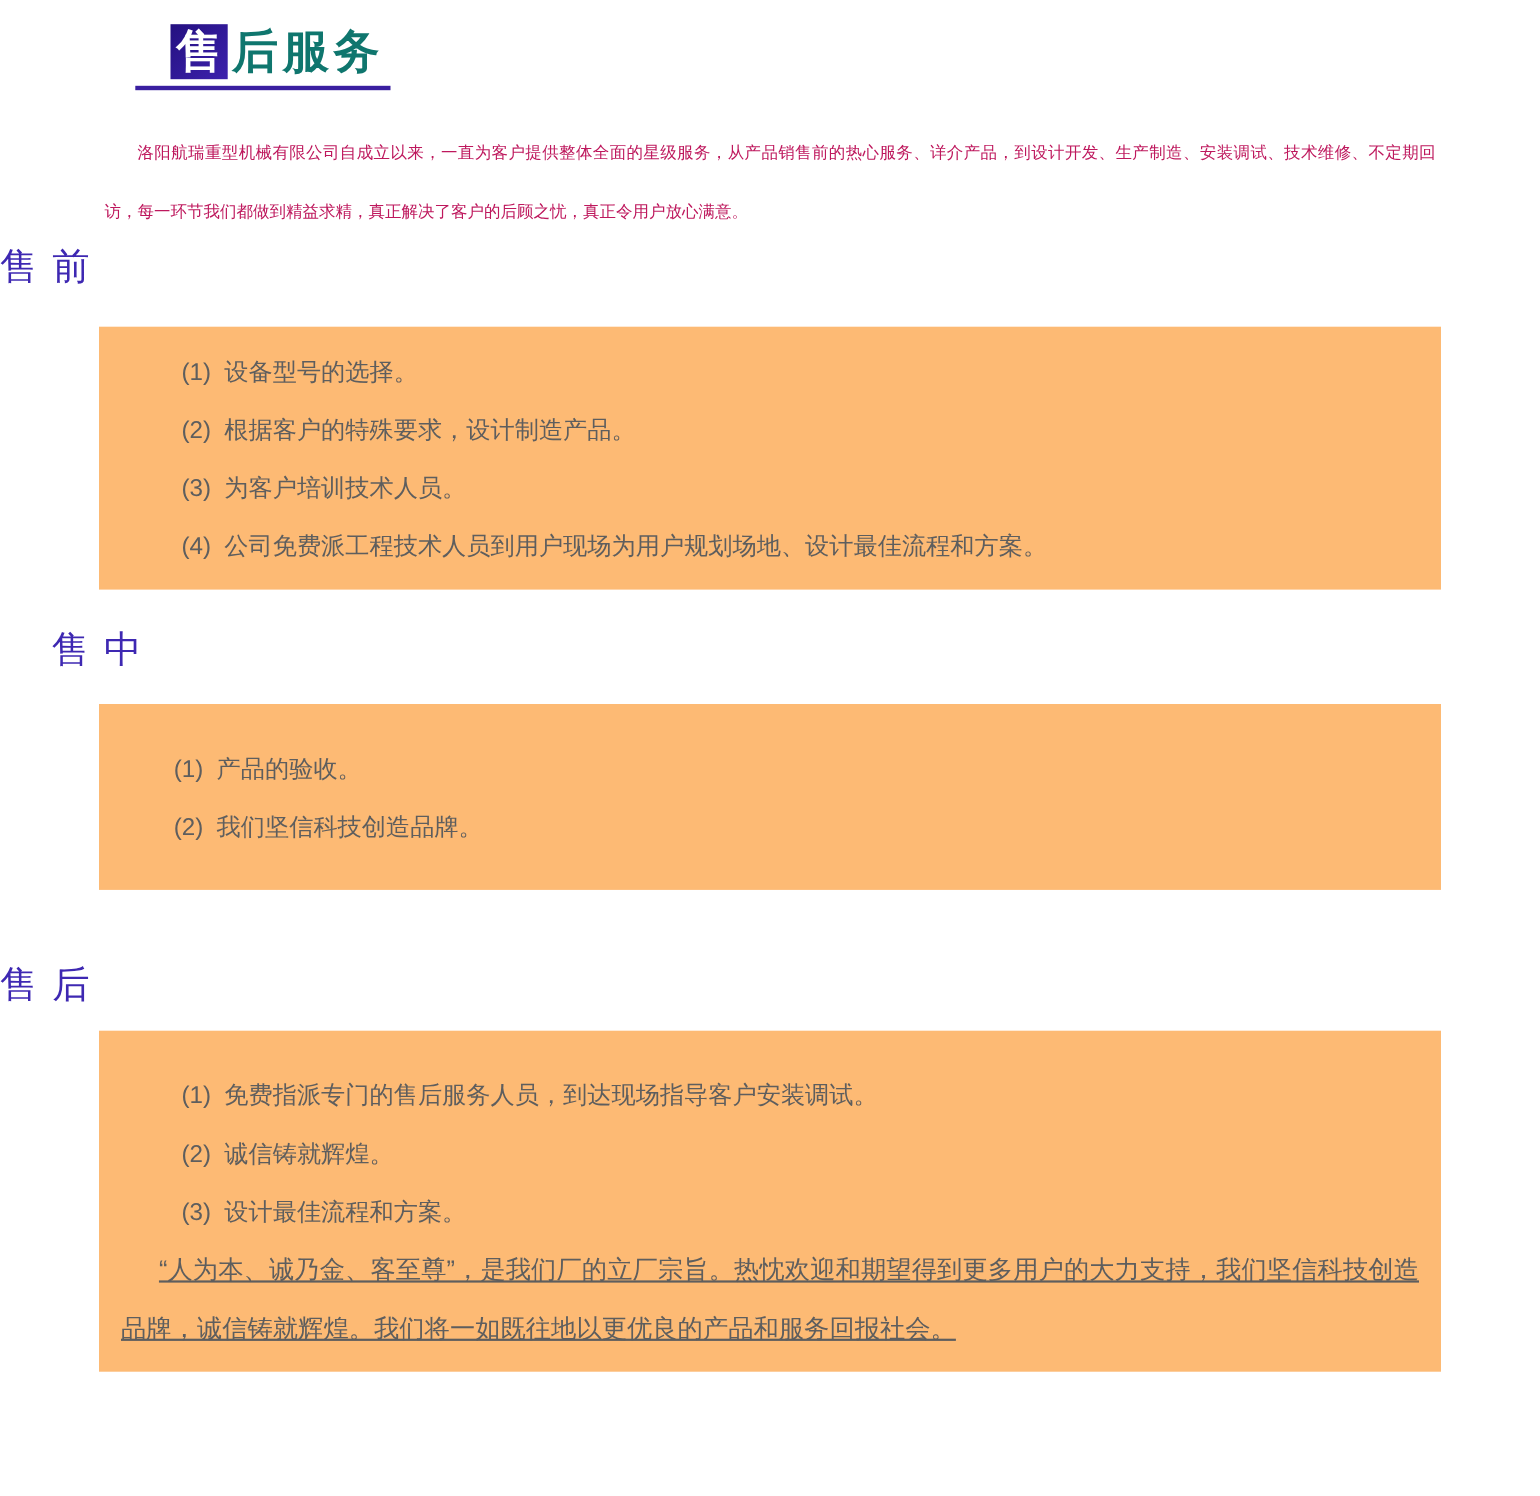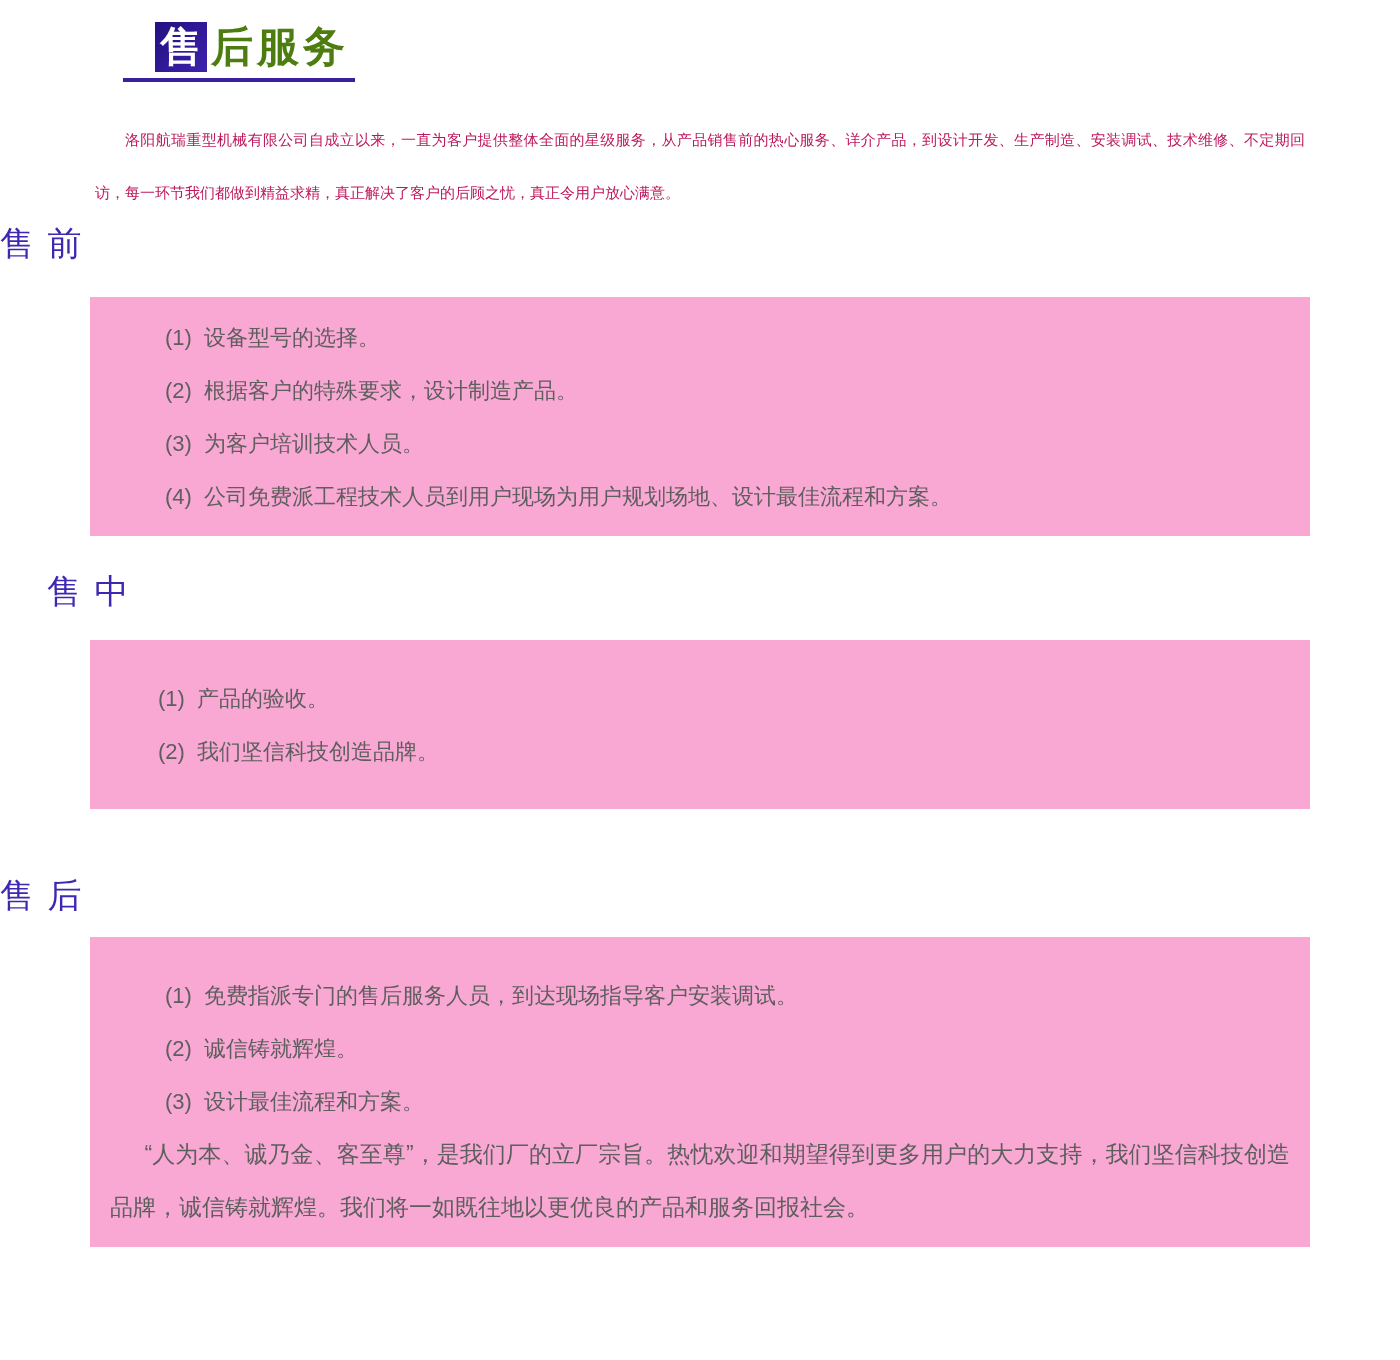--- a/index.html
+++ b/index.html
@@ -32,7 +32,7 @@
     line-height: 1;
   }
   .title-rest {
-    color: #4d7c0f;
+    color: #0f766e;
     font-size: 42px;
     letter-spacing: 4px;
     padding-left: 4px;

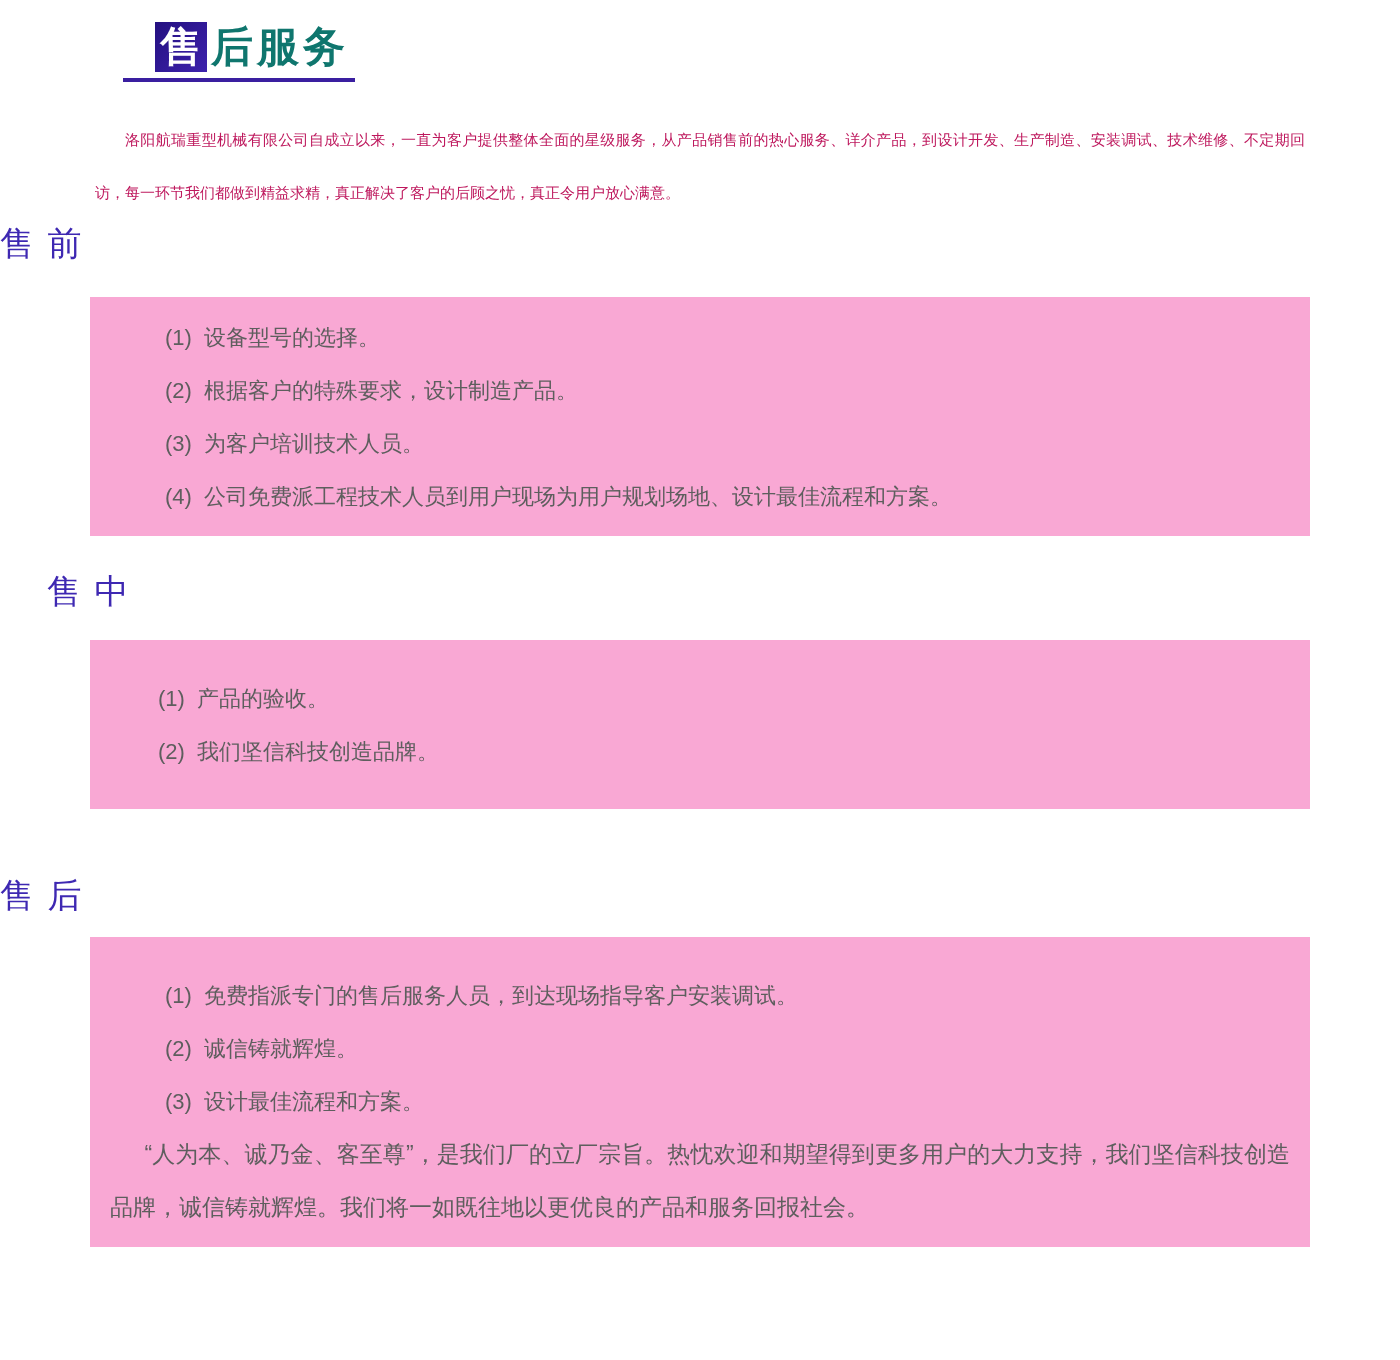--- a/index.html
+++ b/index.html
@@ -71,7 +71,7 @@
   
   .panel {
     margin: 0 90px;
-    background: #f9a8d4;
+    background: #fdba74;
   }
   .panel.p-presale { padding: 14px 20px 13px 20px; }
   .panel.p-midsale { padding: 32px 20px 31px 13px; }

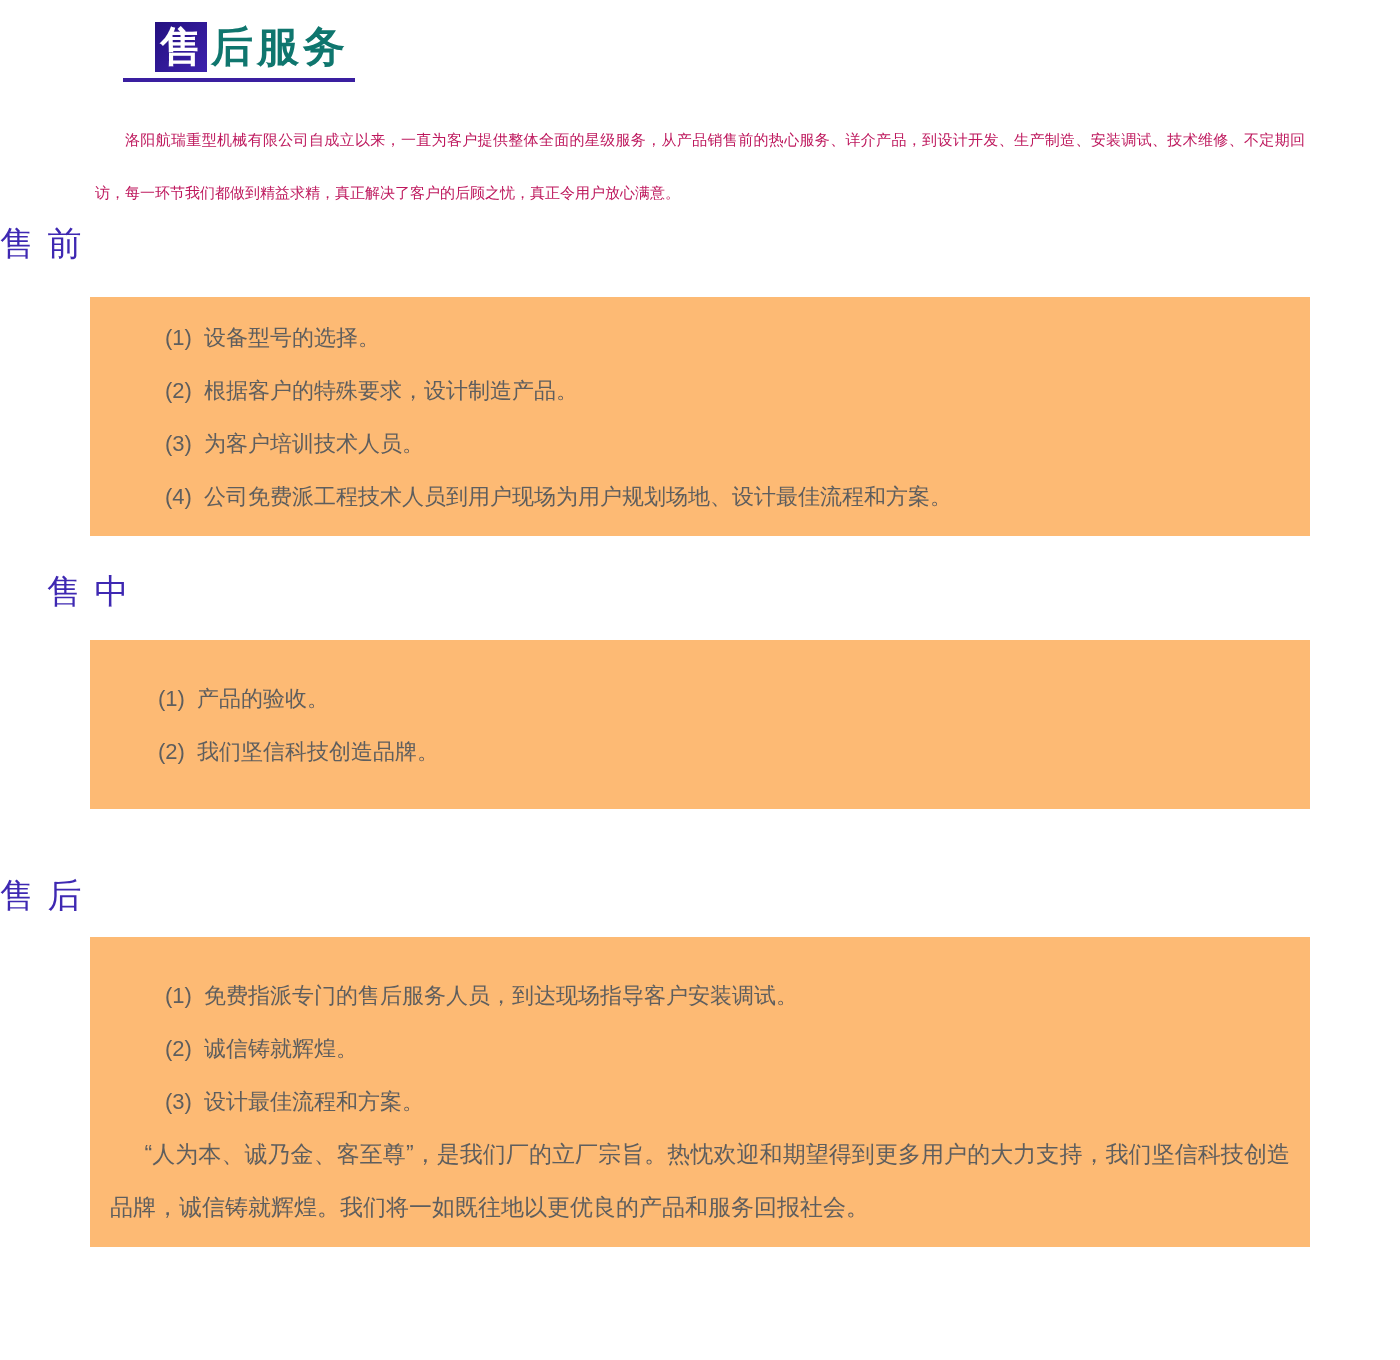--- a/index.html
+++ b/index.html
@@ -92,6 +92,7 @@
     color: #5e5e5e;
     text-indent: 1.5em;
     text-align: justify;
+    text-decoration: underline;
   }
 </style>
 </head>

